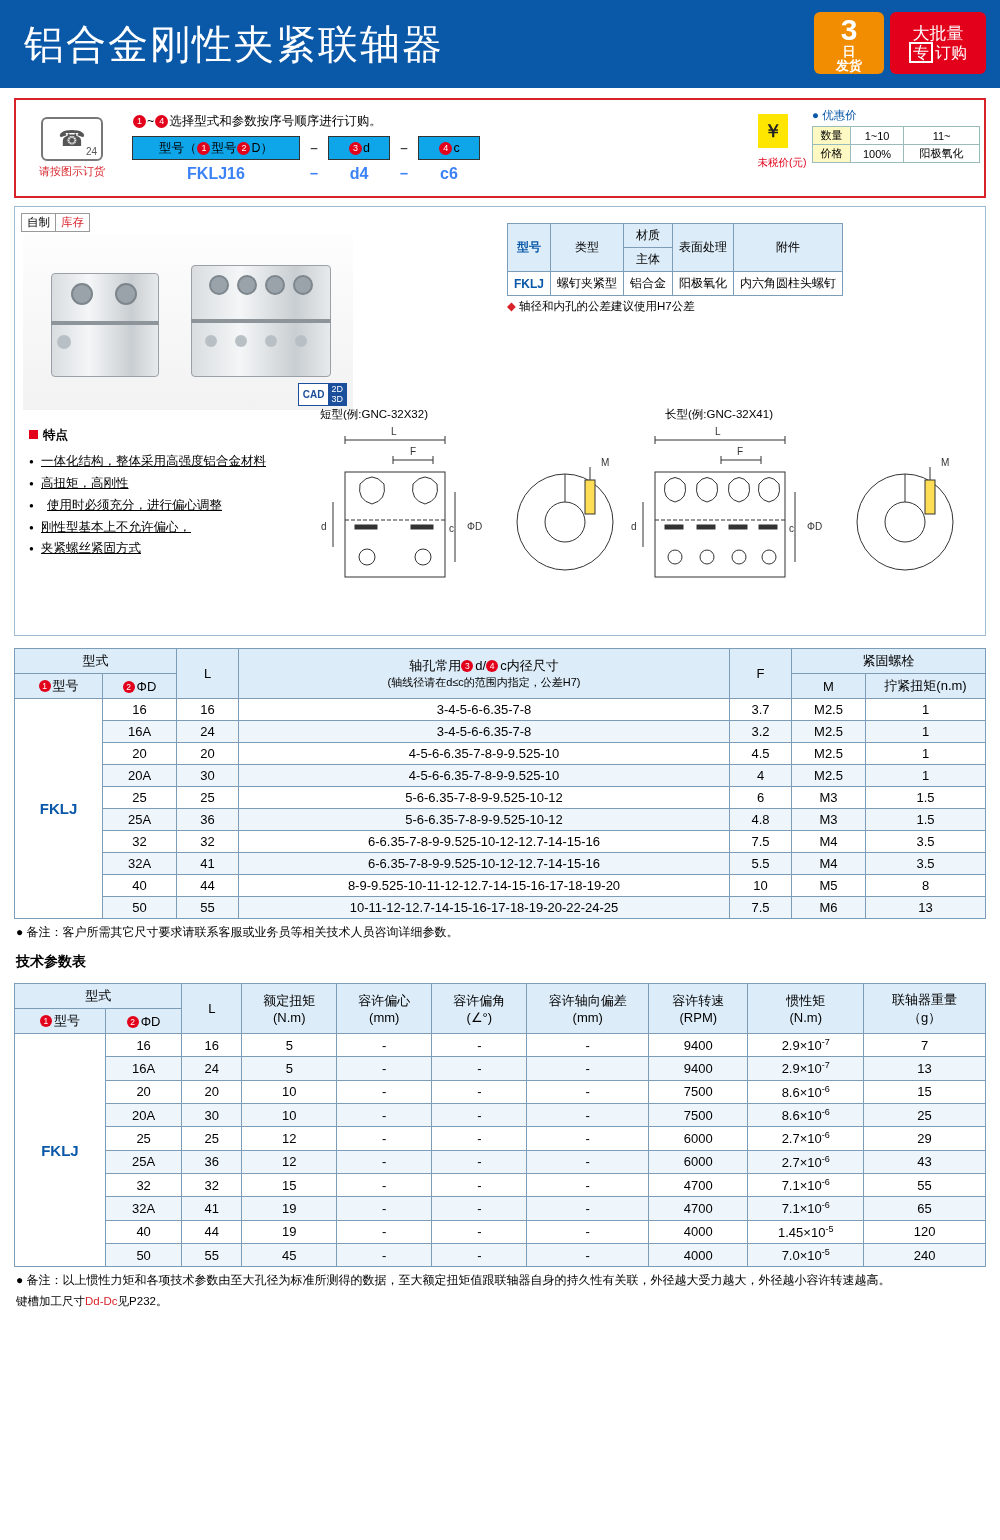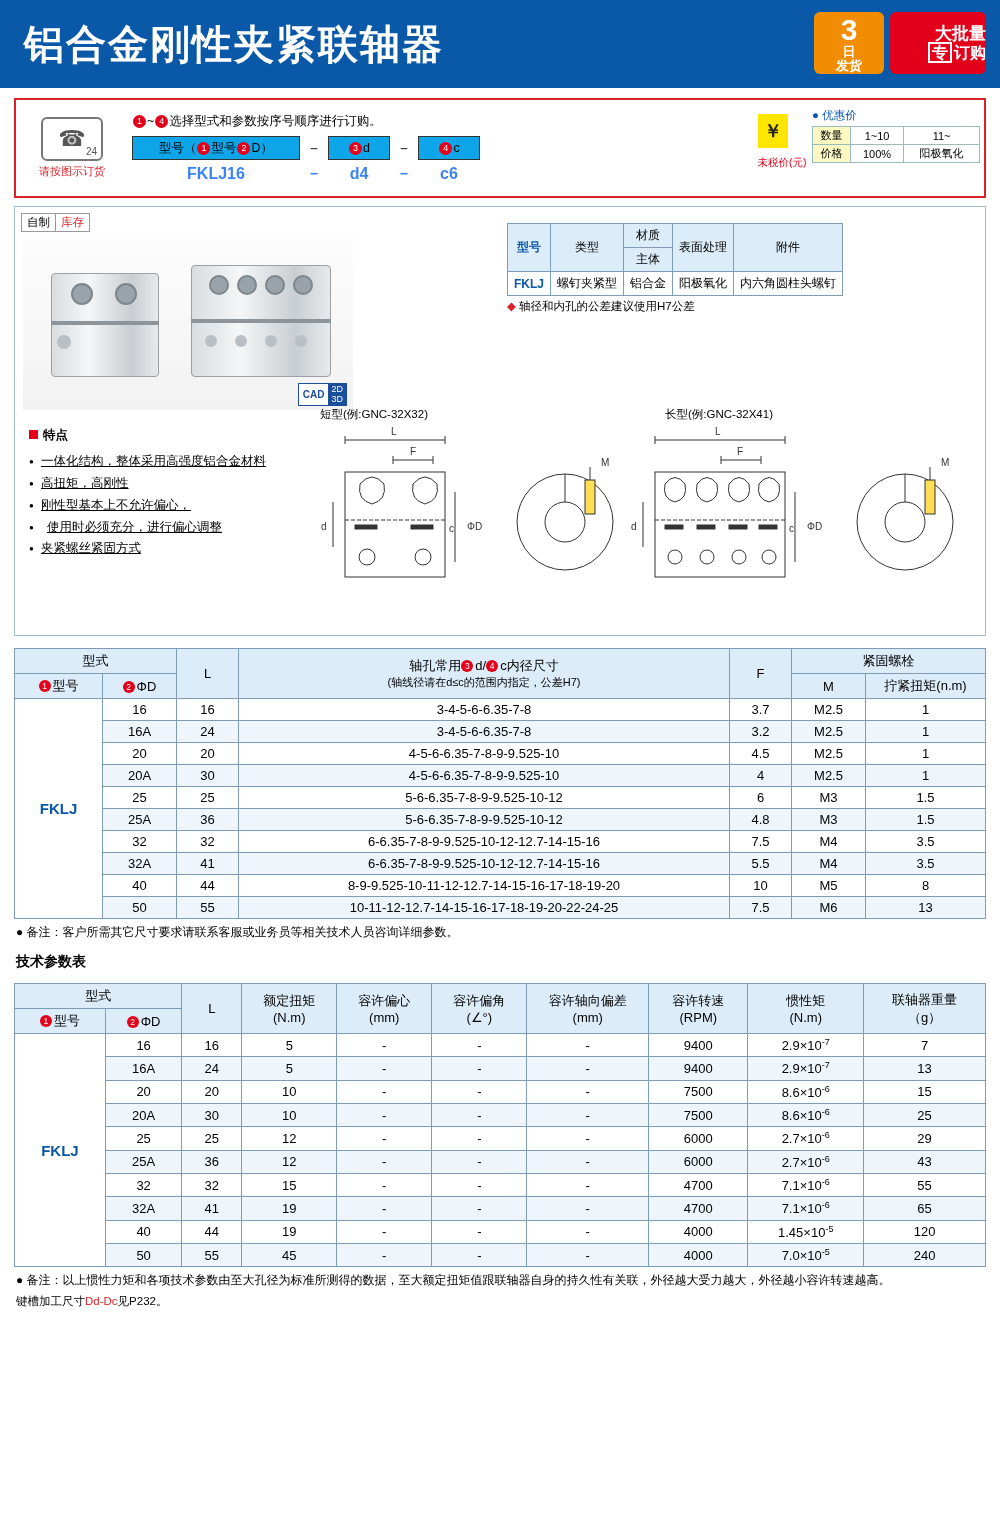--- a/index.html
+++ b/index.html
@@ -16,7 +16,7 @@
     display:flex; align-items:center;
   }
   .header h1 {
-    color:#fff; font-size:40px; font-weight:bold; margin:0 0 0 24px;
+    color:#fff; font-size:40px; font-weight:normal; margin:0 0 0 24px;
     letter-spacing:2px;
   }
   .header-badges { position:absolute; right:14px; top:12px; display:flex; gap:6px; }

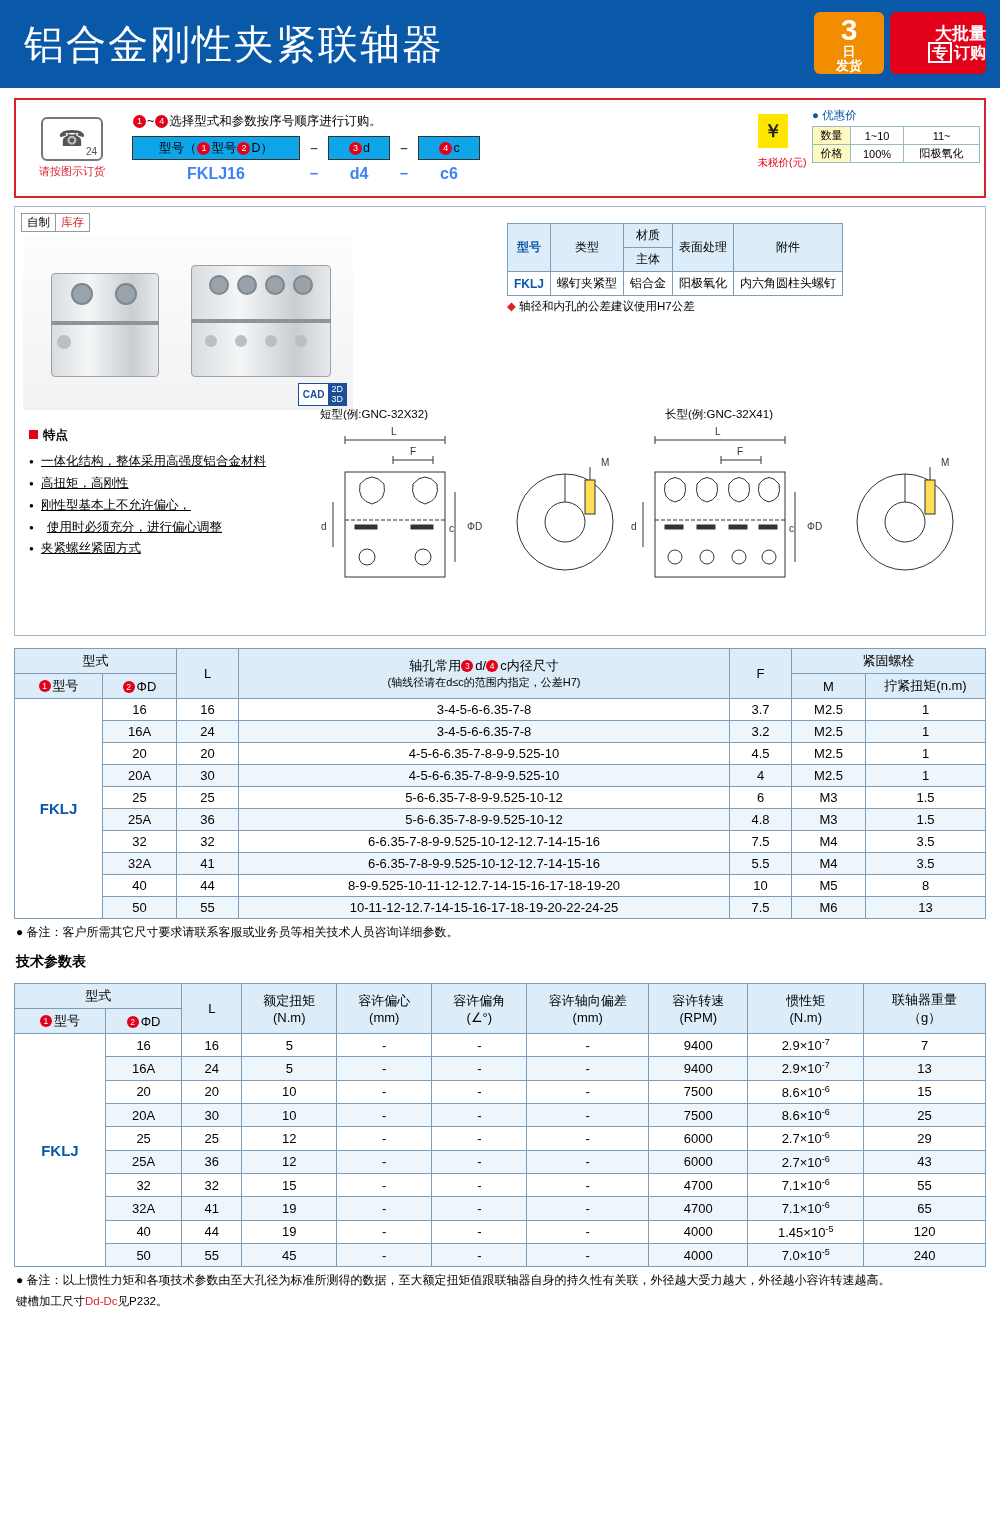--- a/index.html
+++ b/index.html
@@ -30,8 +30,8 @@
   .badge-3day .t2 { font-size:13px; }
   .badge-bulk {
     width:96px; height:62px; background:#e2001a; border-radius:6px;
-    color:#fff; display:flex; flex-direction:column; align-items:flex-end;
-    justify-content:center; font-weight:bold; line-height:1.15;
+    color:#fff; display:flex; flex-direction:column; align-items:center;
+    justify-content:center; font-weight:normal; line-height:1.15;
   }
   .badge-bulk .b1 { font-size:17px; }
   .badge-bulk .b2 { font-size:16px; }

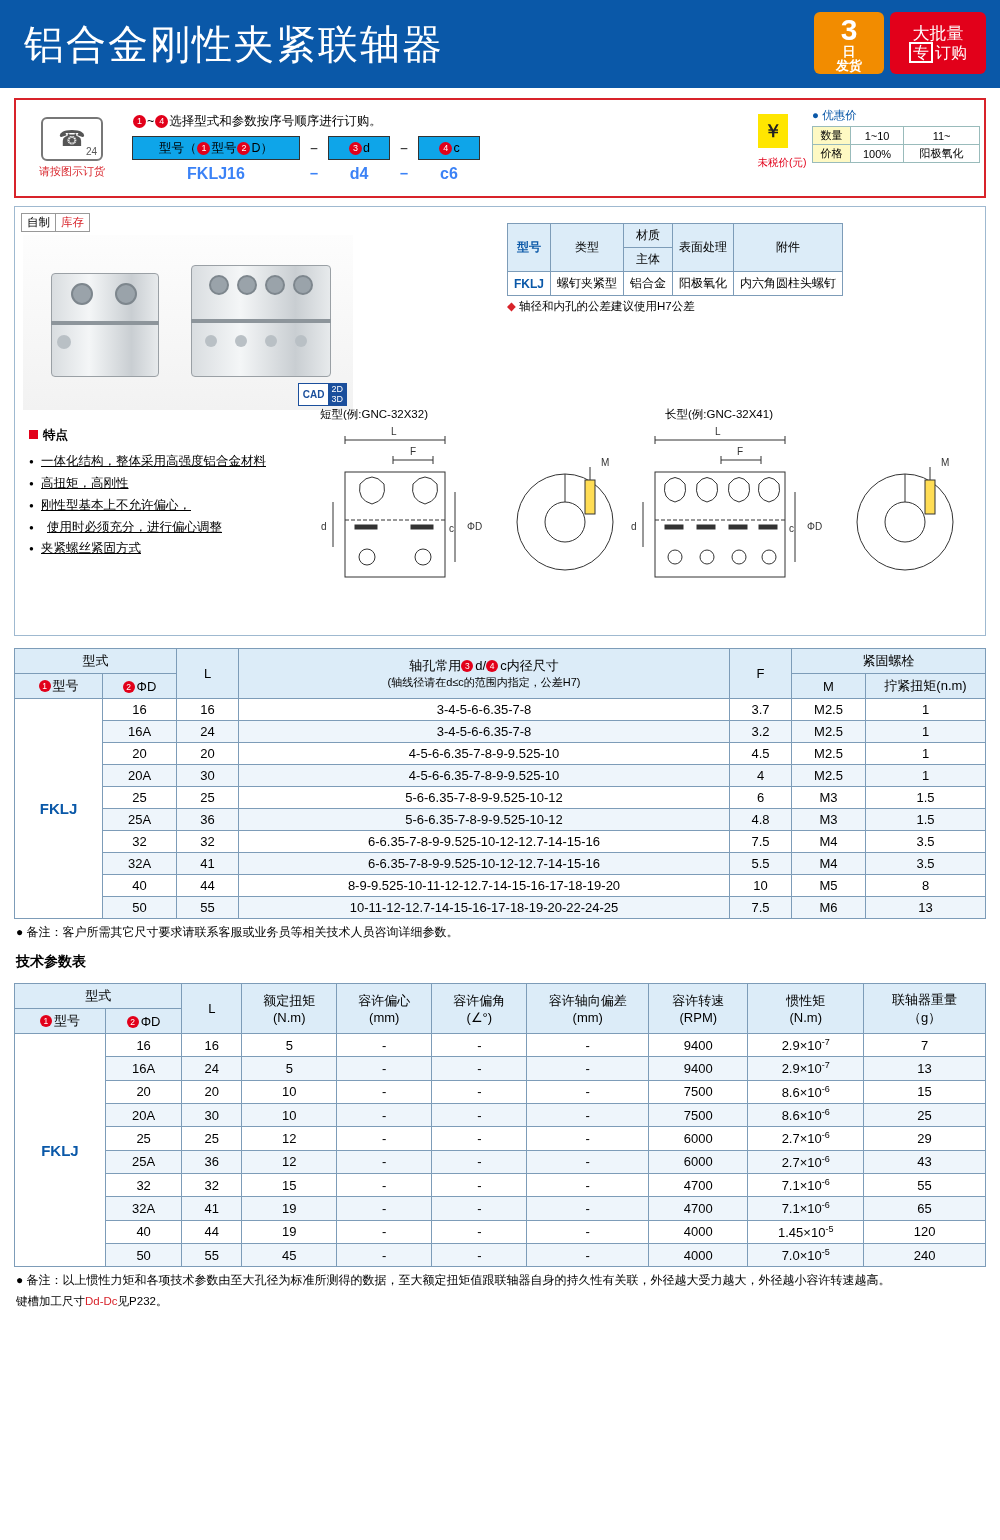--- a/index.html
+++ b/index.html
@@ -295,8 +295,8 @@
     <ul>
       <li>一体化结构，整体采用高强度铝合金材料</li>
       <li>高扭矩，高刚性</li>
+      <li style="list-style:none;padding-left:18px;"><span>使用时必须充分，进行偏心调整</span></li>
       <li>刚性型基本上不允许偏心，</li>
-      <li style="list-style:none;padding-left:18px;"><span>使用时必须充分，进行偏心调整</span></li>
       <li>夹紧螺丝紧固方式</li>
     </ul>
   </div>

